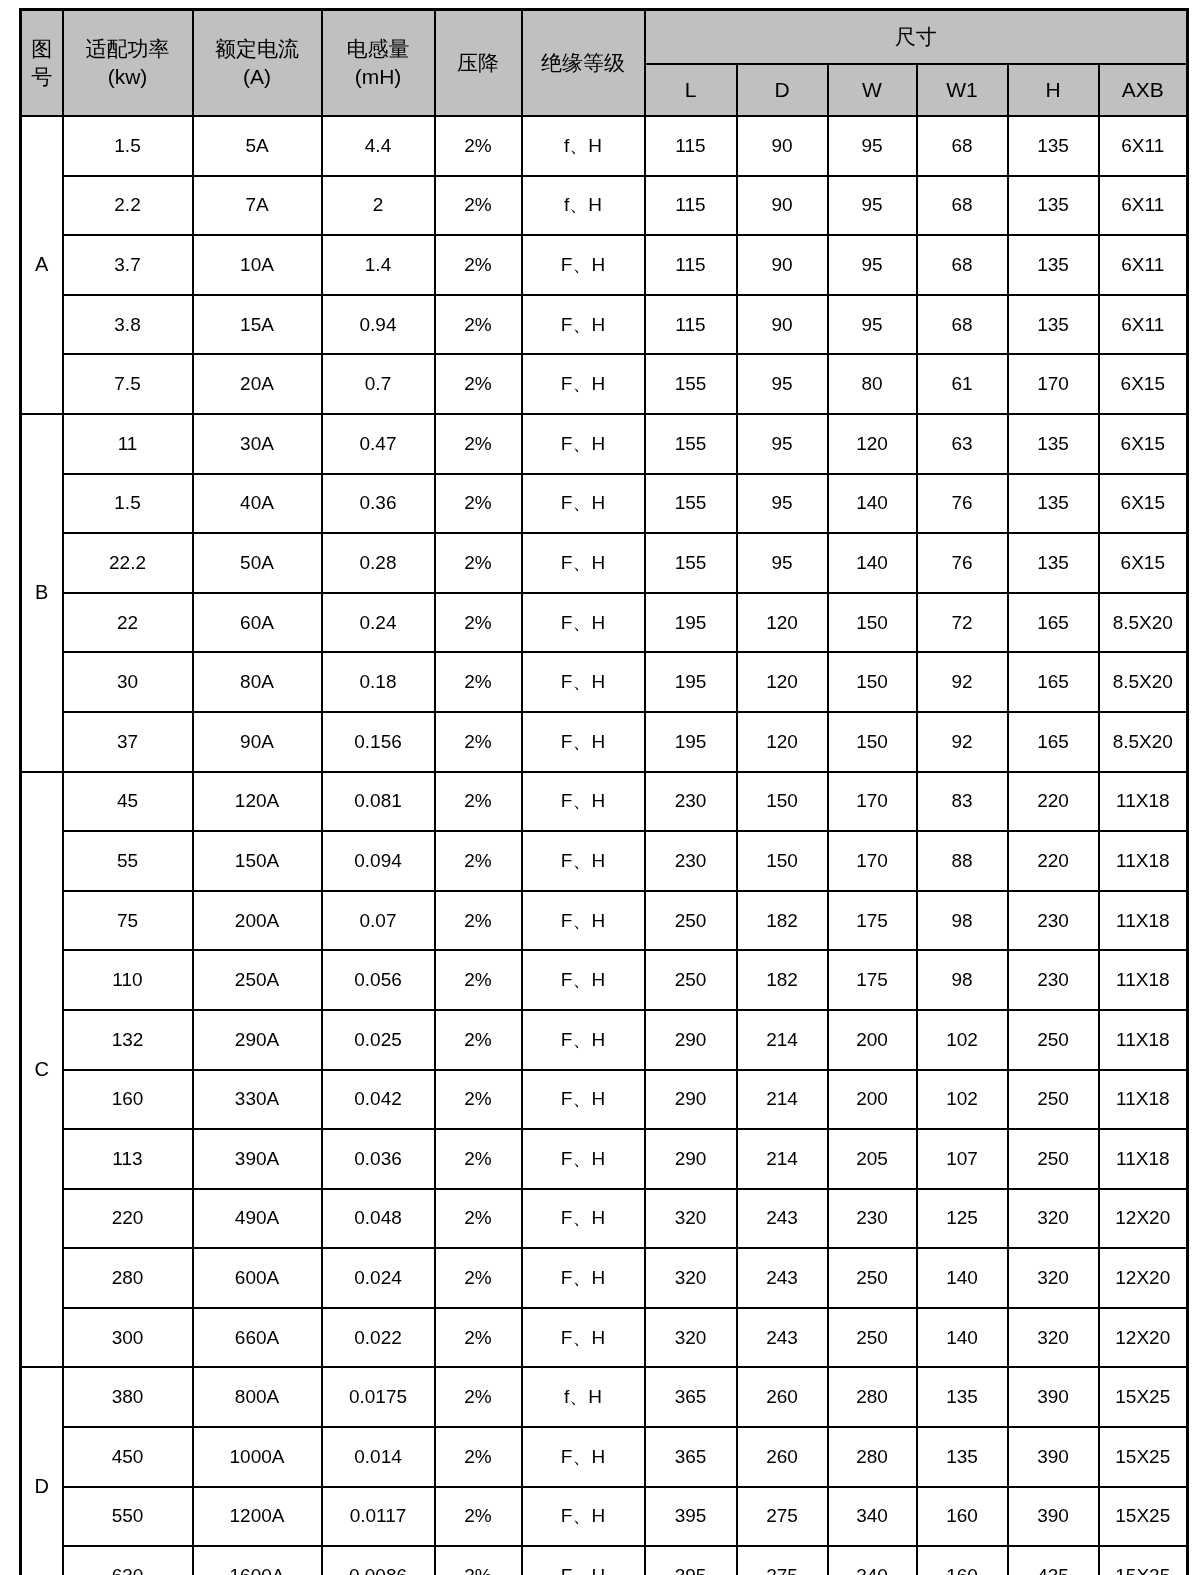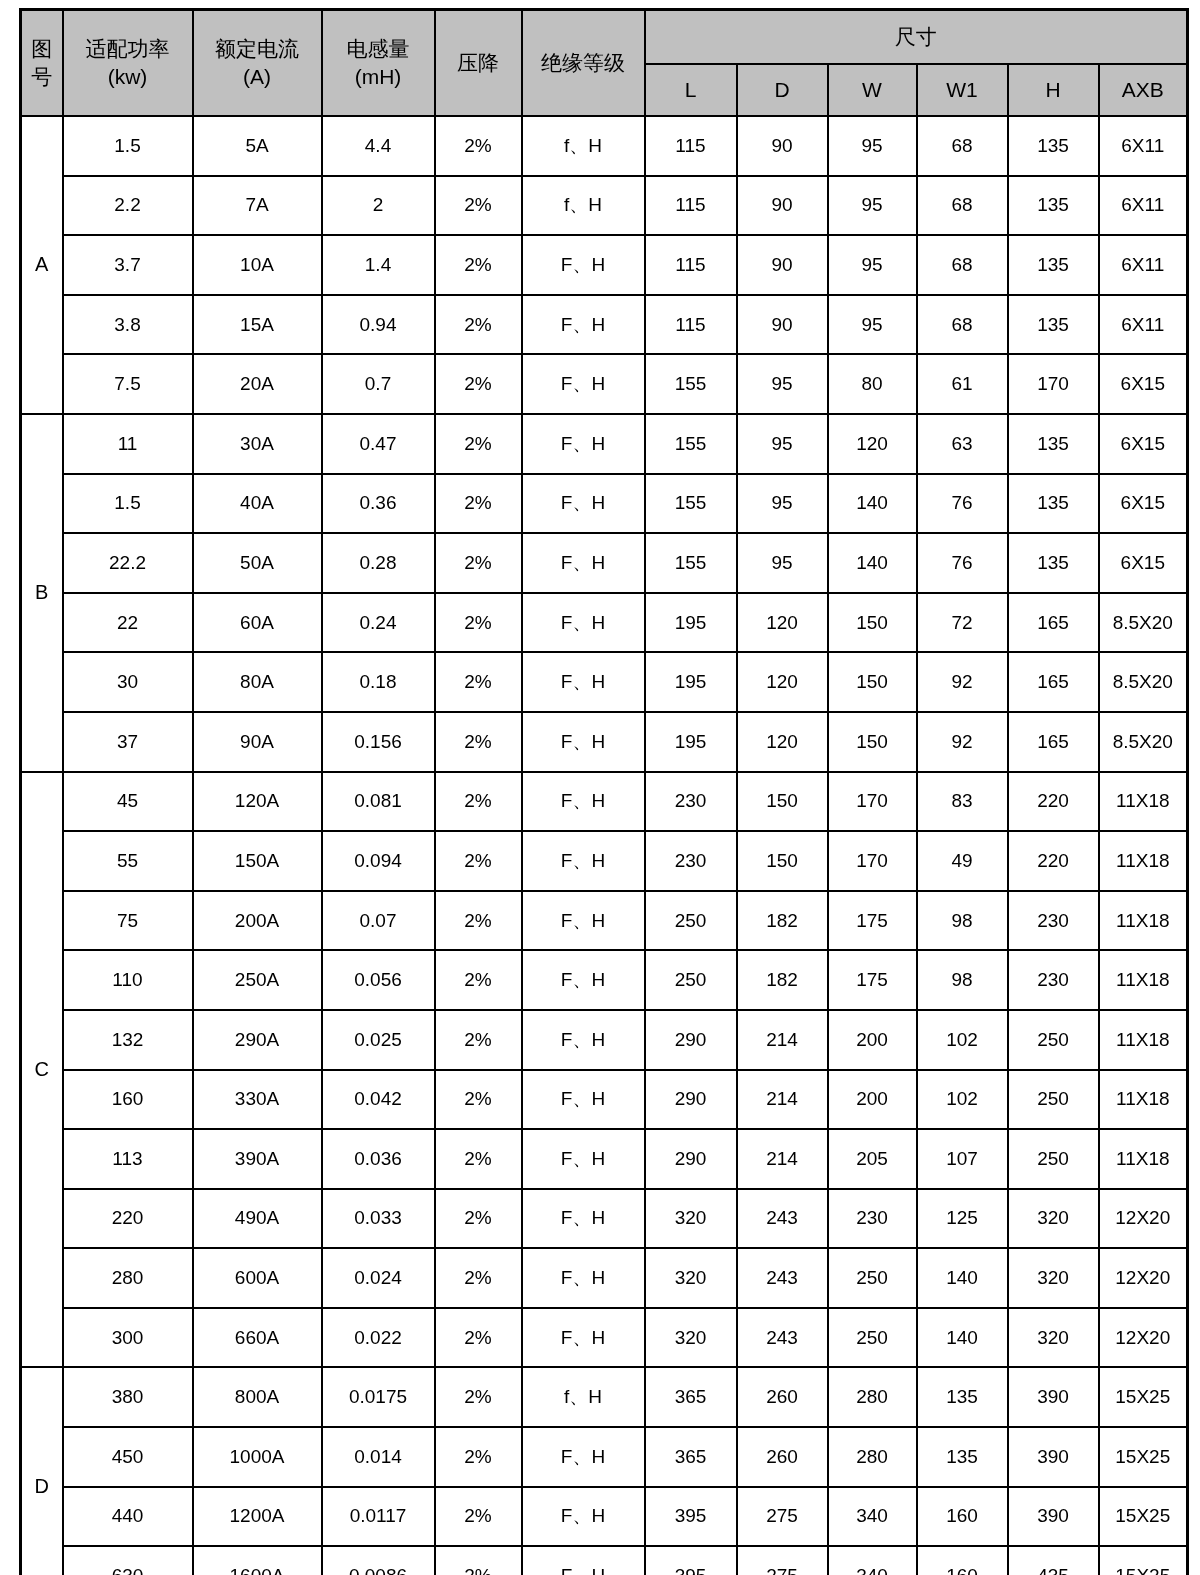--- a/index.html
+++ b/index.html
@@ -270,7 +270,7 @@
           <td>230</td>
           <td>150</td>
           <td>170</td>
-          <td>49</td>
+          <td>88</td>
           <td>220</td>
           <td>11X18</td>
         </tr>

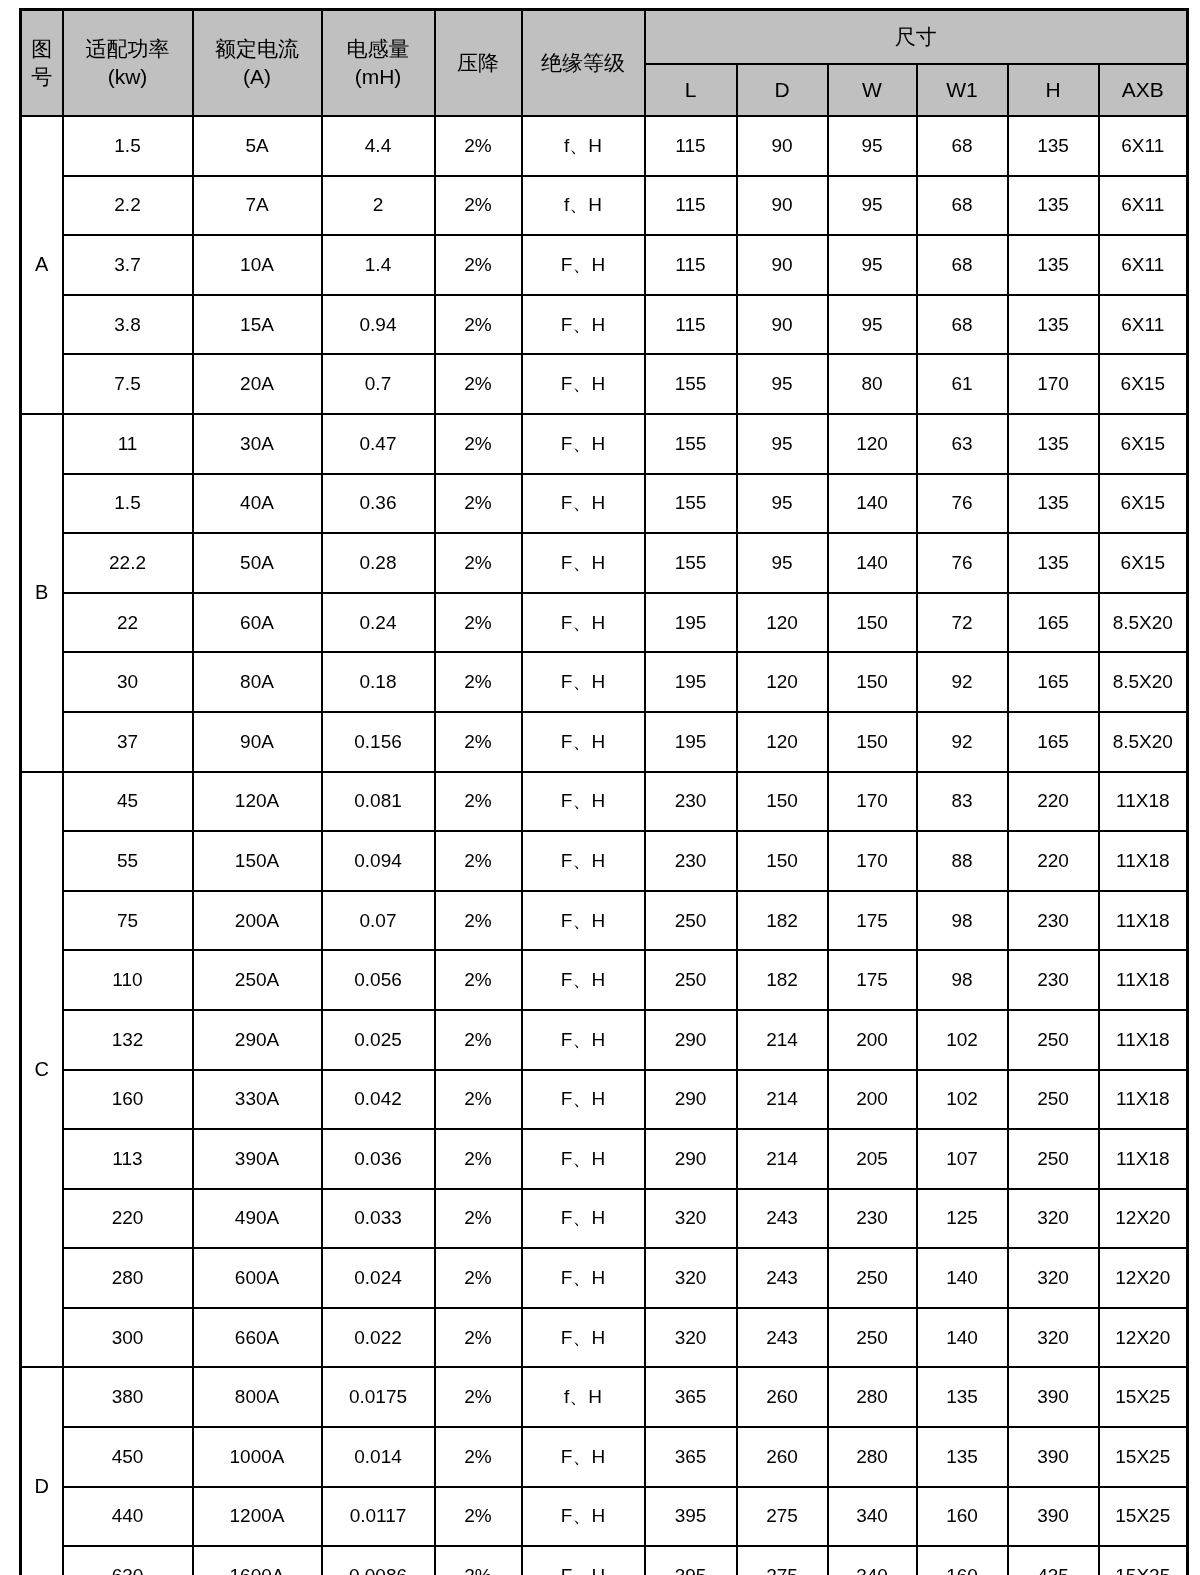--- a/index.html
+++ b/index.html
@@ -342,7 +342,7 @@
         <tr>
           <td>220</td>
           <td>490A</td>
-          <td>0.033</td>
+          <td>0.048</td>
           <td>2%</td>
           <td>F、H</td>
           <td>320</td>

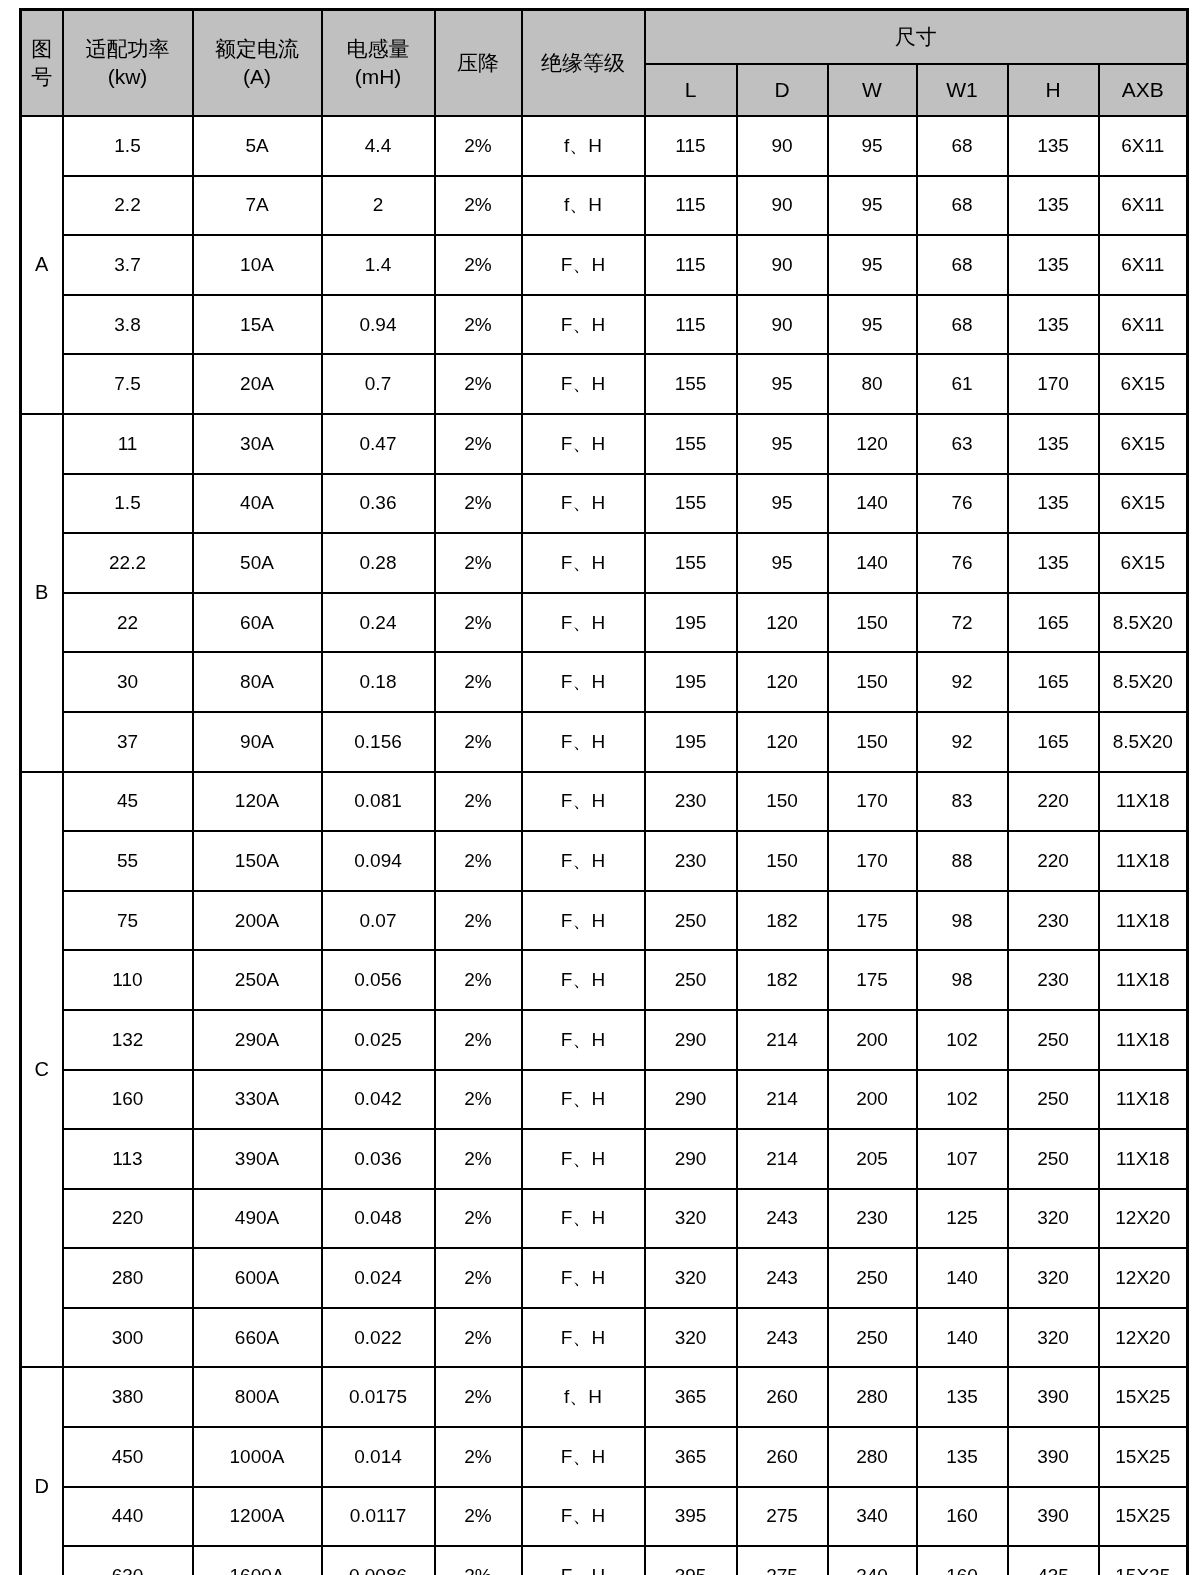--- a/index.html
+++ b/index.html
@@ -406,7 +406,7 @@
           <td>15X25</td>
         </tr>
         <tr>
-          <td>440</td>
+          <td>550</td>
           <td>1200A</td>
           <td>0.0117</td>
           <td>2%</td>

